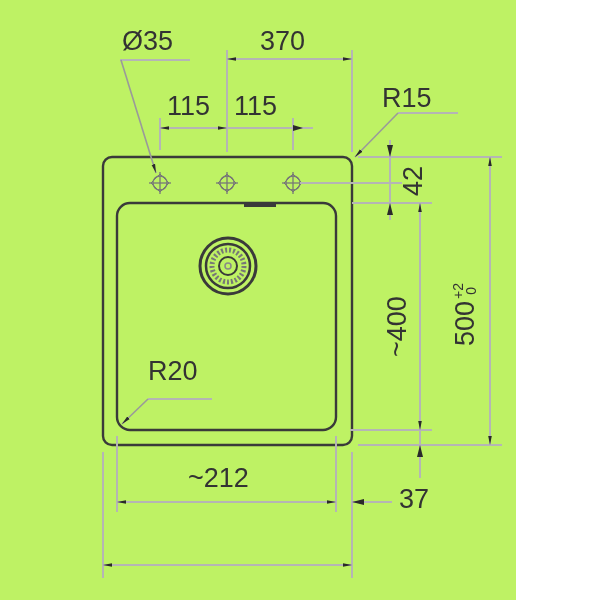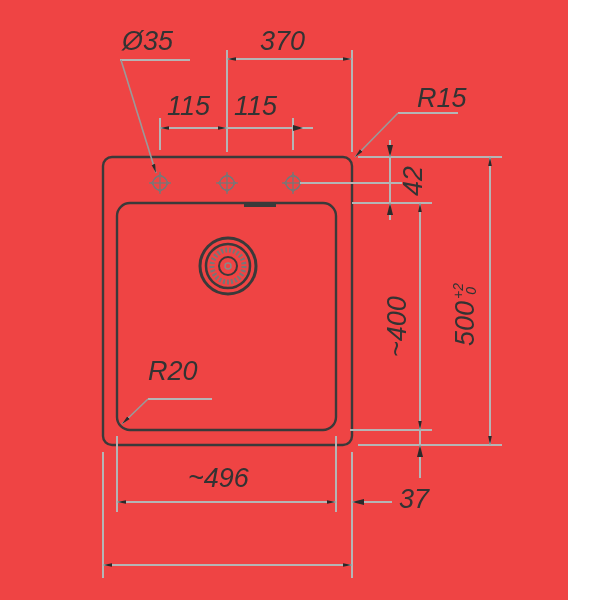--- a/index.html
+++ b/index.html
@@ -9,11 +9,10 @@
     }
     #canvas {
       position: relative;
-      width: 568px;
+      width: 516px;
       height: 600px;
-      background: #ef4444;
+      background: #bef264;
       overflow: hidden;
-      font-style: italic;
     }
     svg {
       position: absolute;

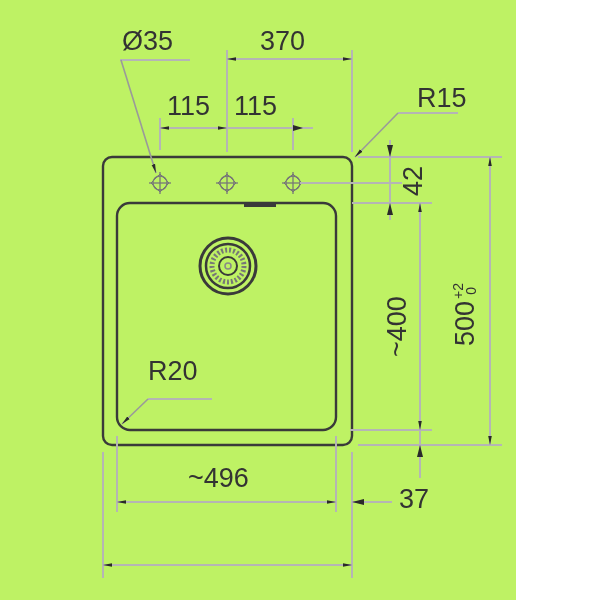--- a/index.html
+++ b/index.html
@@ -161,7 +161,7 @@
   <div class="lbl" style="left:260px; top:28px;">370</div>
   <div class="lbl" style="left:167px; top:93px;">115</div>
   <div class="lbl" style="left:234px; top:93px;">115</div>
-  <div class="lbl" style="left:417px; top:85px;">R15</div>
+  <div class="lbl" style="left:382px; top:85px;">R15</div>
 
   <div class="lbl vert" style="left:400px; top:196px;">42</div>
   <div class="lbl vert" style="left:384px; top:357px;">~400</div>

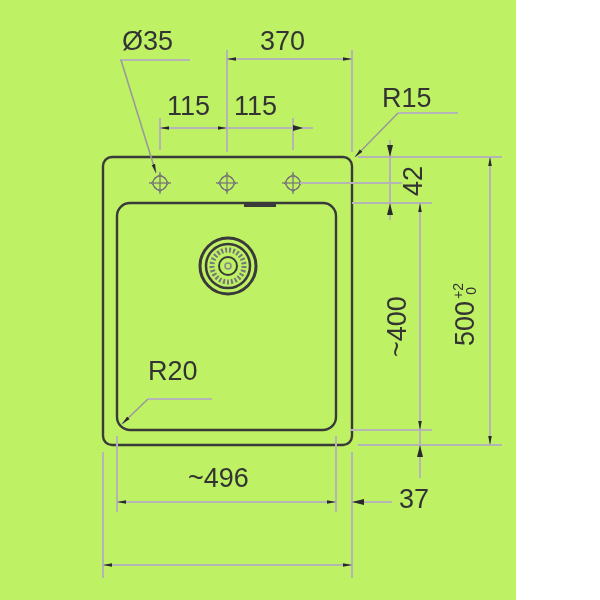--- a/index.html
+++ b/index.html
@@ -171,7 +171,7 @@
   </div>
 
   <div class="lbl" style="left:148px; top:358px;">R20</div>
-  <div class="lbl" style="left:188px; top:465px;">~496</div>
+  <div class="lbl" style="left:188px; top:465px;">~212</div>
   <div class="lbl" style="left:399px; top:486px;">37</div>
 
 

